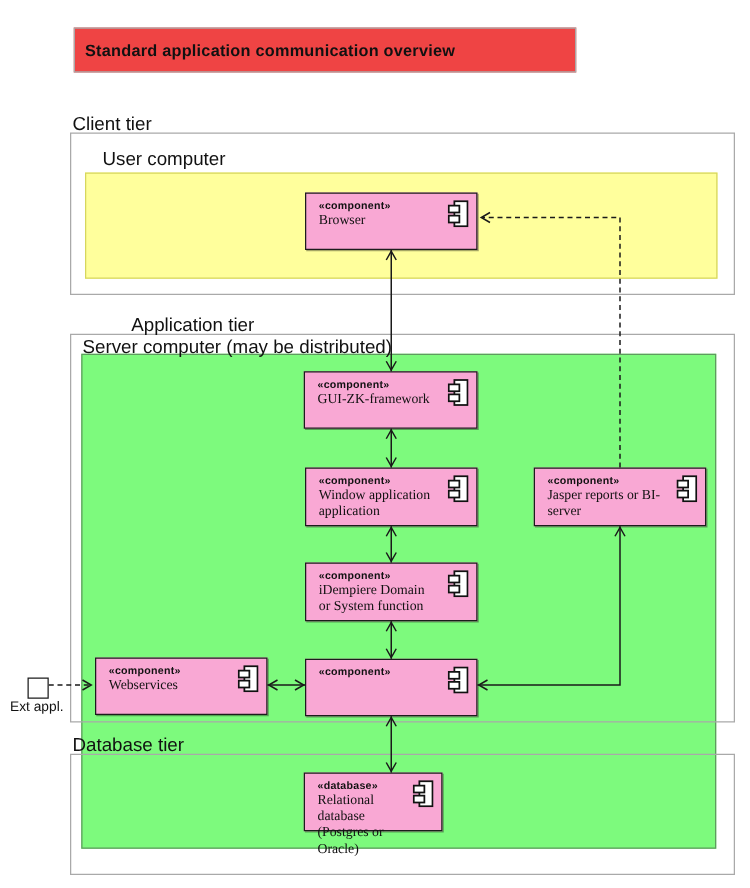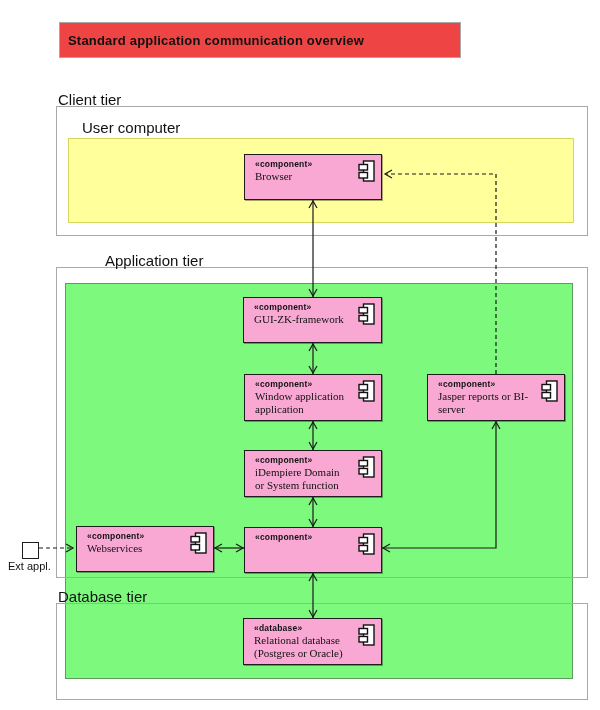--- a/index.html
+++ b/index.html
@@ -81,6 +81,7 @@
   <div class="lbl client-tier">Client tier</div>
   <div class="lbl user-comp">User computer</div>
   <div class="lbl app-tier">Application tier</div>
+  <div class="lbl server-comp">Server computer (may be distributed)</div>
   <div class="lbl db-tier">Database tier</div>
 
   <div class="ext-box"></div>

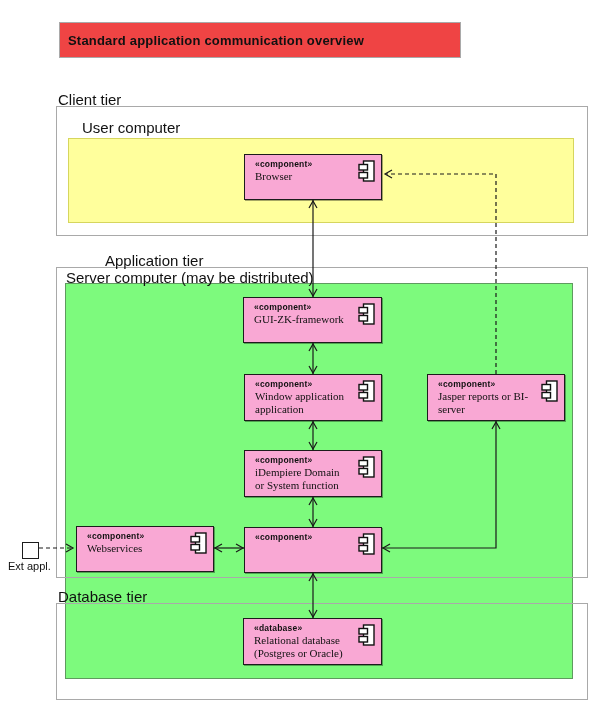--- a/index.html
+++ b/index.html
@@ -55,7 +55,7 @@
   .c-idempiere { left:244px; top:450px; width:138px; height:47px; }
   .c-webserv   { left:76px;  top:526px; width:138px; height:46px; }
   .c-datadict  { left:244px; top:527px; width:138px; height:46px; }
-  .c-reldb     { left:243px; top:618px; width:139px; height:47px; }
+  .c-reldb     { left:243px; top:618px; width:111px; height:47px; }
   
   .ext-box {
     position:absolute; left:22px; top:542px; width:17px; height:17px;

